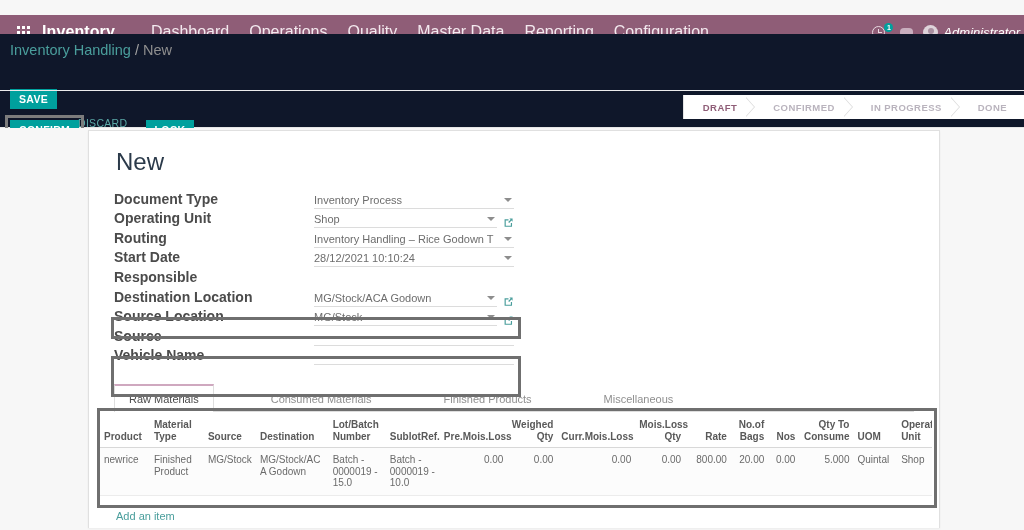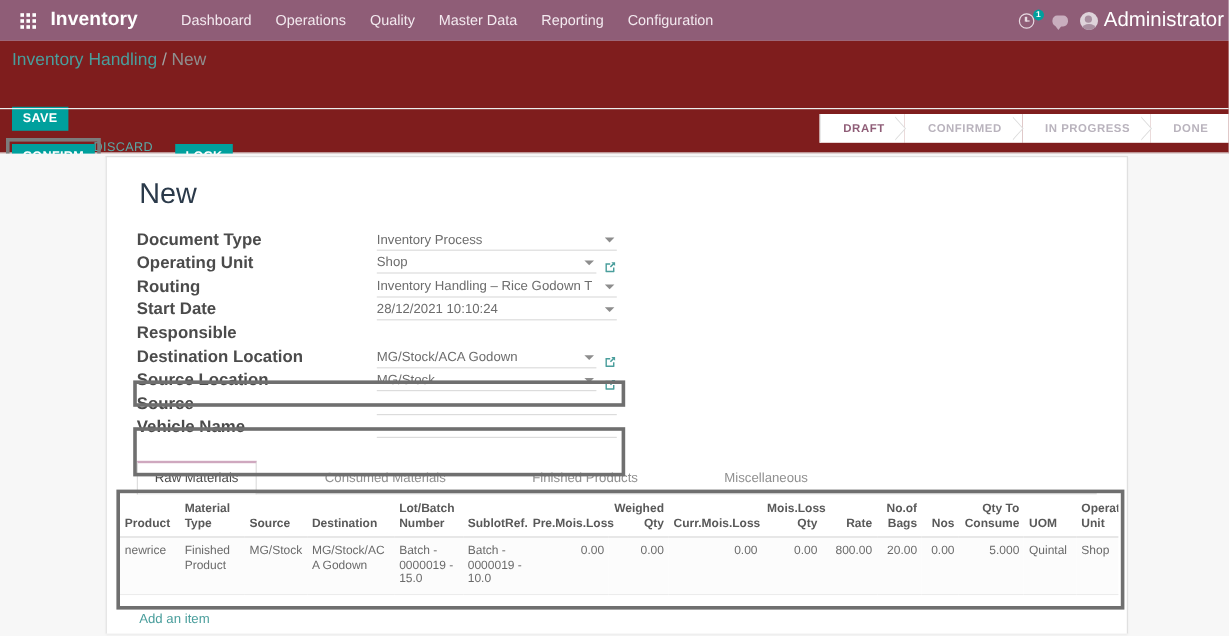--- a/index.html
+++ b/index.html
@@ -15,7 +15,7 @@
 
   
   .navbar {
-    position: absolute; top:0; left:0; width:1024px; height:34px;
+    position: absolute; top:15px; left:0; width:1024px; height:34px;
     background:#8f5d77;
     display:flex; align-items:center;
     color:#fff;

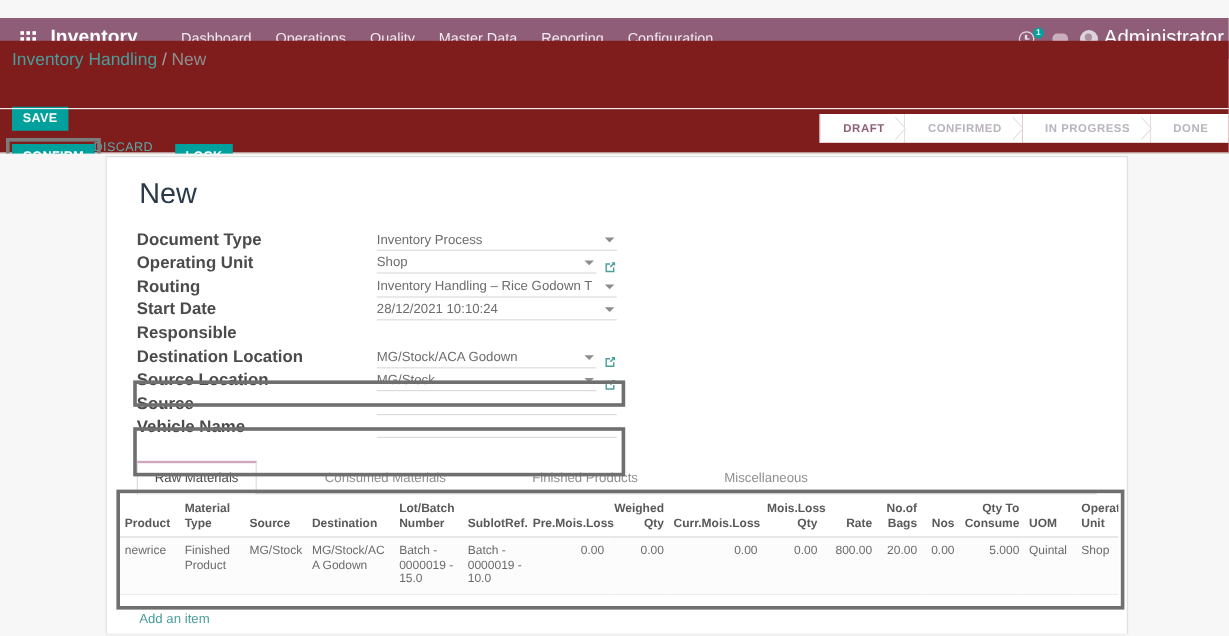--- a/index.html
+++ b/index.html
@@ -29,7 +29,7 @@
   }
   .menus { display:flex; align-items:center; gap:0px; }
   .menu-item {
-    font-size:12px; color:#f3e9ef; padding:6px 10px; cursor:pointer; white-space:nowrap;
+    font-size:16px; color:#f3e9ef; padding:6px 10px; cursor:pointer; white-space:nowrap;
   }
   .nav-right {
     position:absolute; right:0; top:0; height:34px;

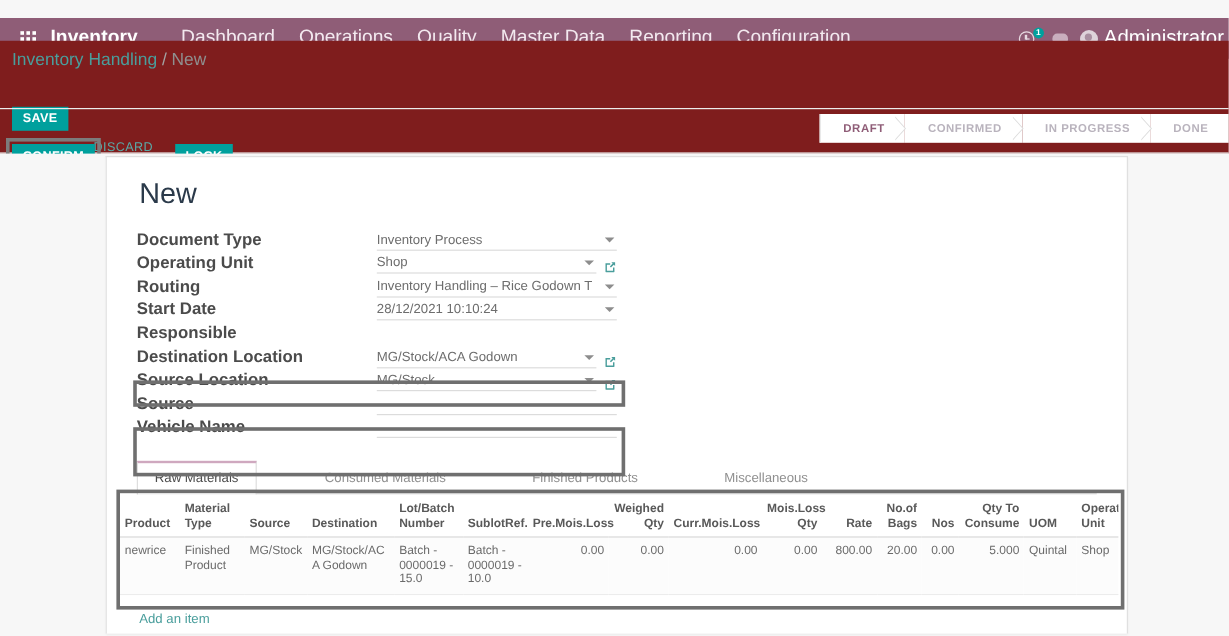--- a/index.html
+++ b/index.html
@@ -60,7 +60,7 @@
   }
   .avatar:before{ content:""; position:absolute; left:4.5px; top:3px; width:6px; height:6px; border-radius:50%; background:#a98fa0; }
   .avatar:after{ content:""; position:absolute; left:2px; top:10px; width:11px; height:7px; border-radius:50% 50% 0 0; background:#a98fa0; }
-  .user-name { font-size:17px; color:#fff; white-space:nowrap; }
+  .user-name { font-size:13px; color:#fff; white-space:nowrap;font-style:italic; }
 
   
   .cp {

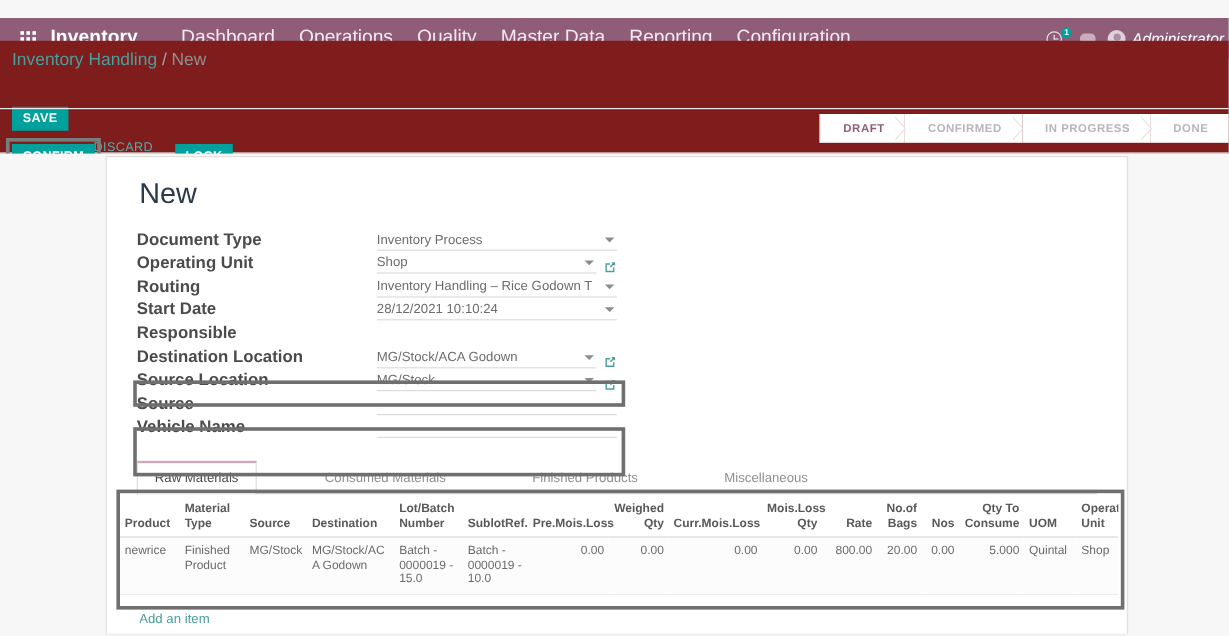--- a/index.html
+++ b/index.html
@@ -65,7 +65,7 @@
   
   .cp {
     position:absolute; top:34px; left:0; width:1024px; height:94px;
-    background:#7f1d1d; border-bottom:1px solid #e6e6e6;
+    background:#0f172a; border-bottom:1px solid #e6e6e6;
   }
   .breadcrumb { position:absolute; left:10px; top:8px; font-size:14.5px; white-space:nowrap; }
   .bc-link { color:#4a9e9c; cursor:pointer; }

